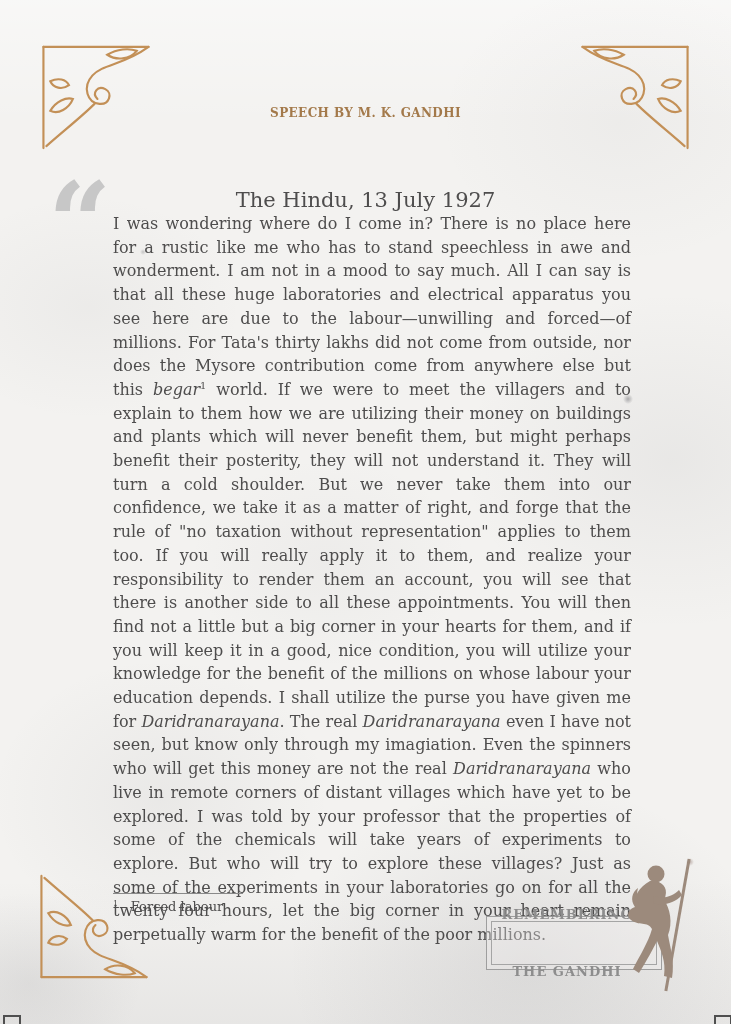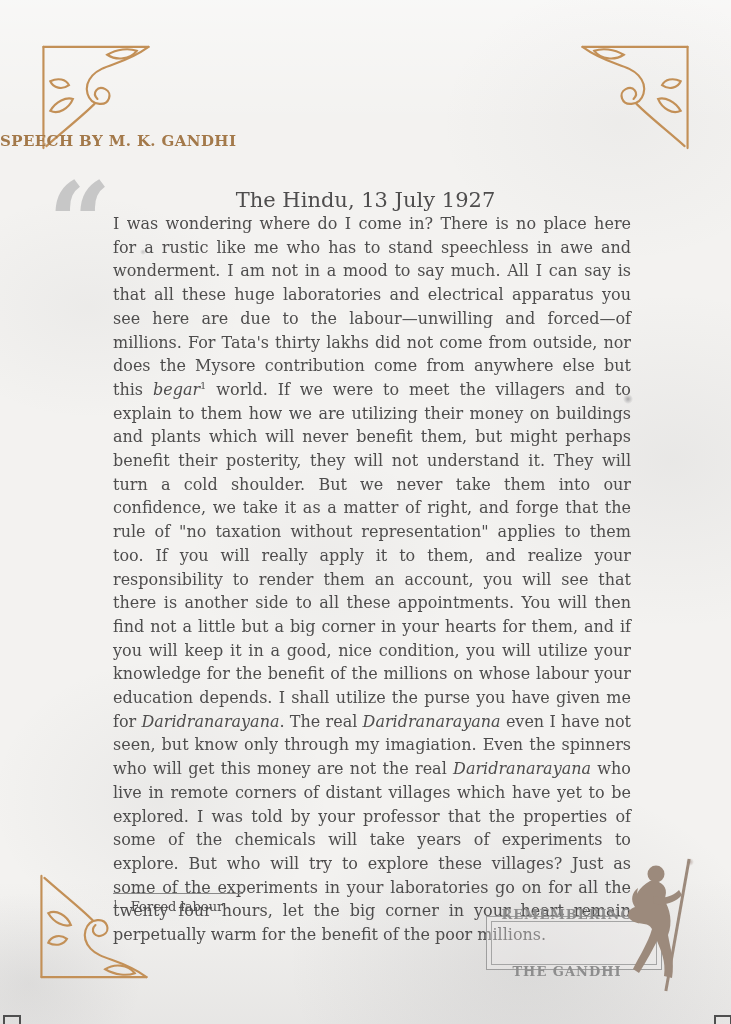--- a/index.html
+++ b/index.html
@@ -25,8 +25,8 @@
   .flourish.tr{right:38px;top:42px;transform:scaleX(-1);}
   .flourish.bl{left:36px;top:872px;transform:scaleY(-1);}
   .title{
-    position:absolute;left:0;top:128px;width:731px;
-    color:#a3794a;font-weight:bold;font-size:15px;line-height:26px;letter-spacing:.4px;
+    position:absolute;left:0;top:100px;width:731px;text-align:center;
+    color:#a3794a;font-weight:bold;font-size:12px;line-height:26px;letter-spacing:.4px;
   }
   .source{
     position:absolute;left:0;top:188px;width:731px;text-align:center;

